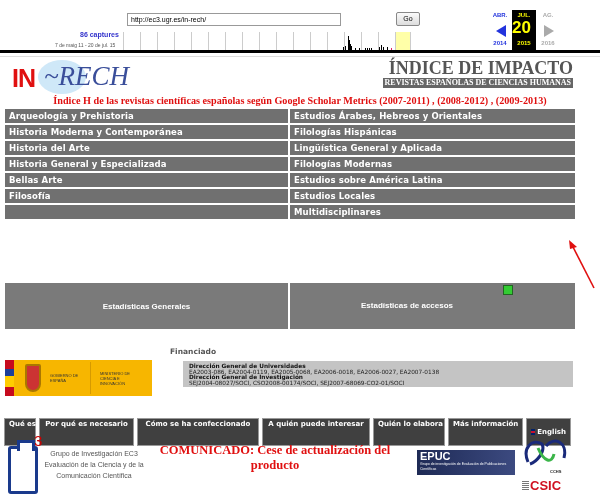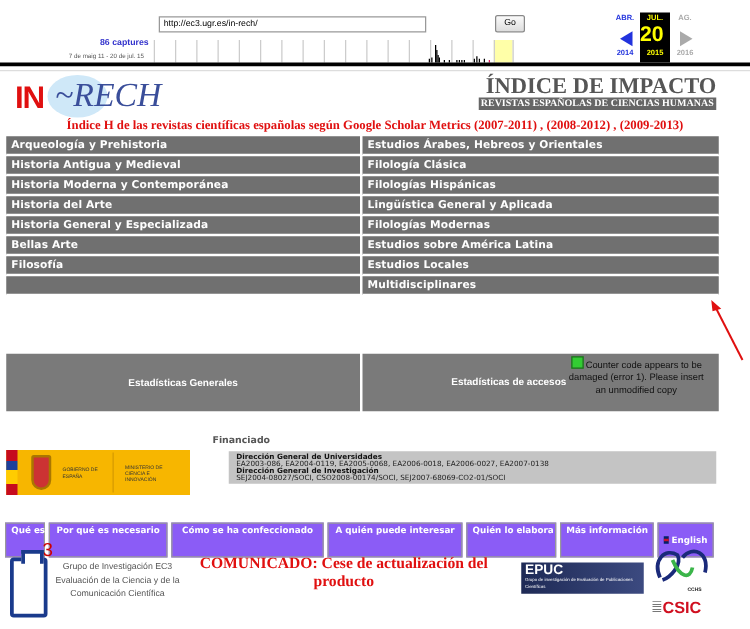--- a/index.html
+++ b/index.html
@@ -165,10 +165,6 @@
       <div class="cell right">Estudios Árabes, Hebreos y Orientales</div>
     </div>
   <div class="row">
-      <div class="cell left">Historia Antigua y Medieval</div>
-      <div class="cell right">Filología Clásica</div>
-    </div>
-  <div class="row">
       <div class="cell left">Historia Moderna y Contemporánea</div>
       <div class="cell right">Filologías Hispánicas</div>
     </div>

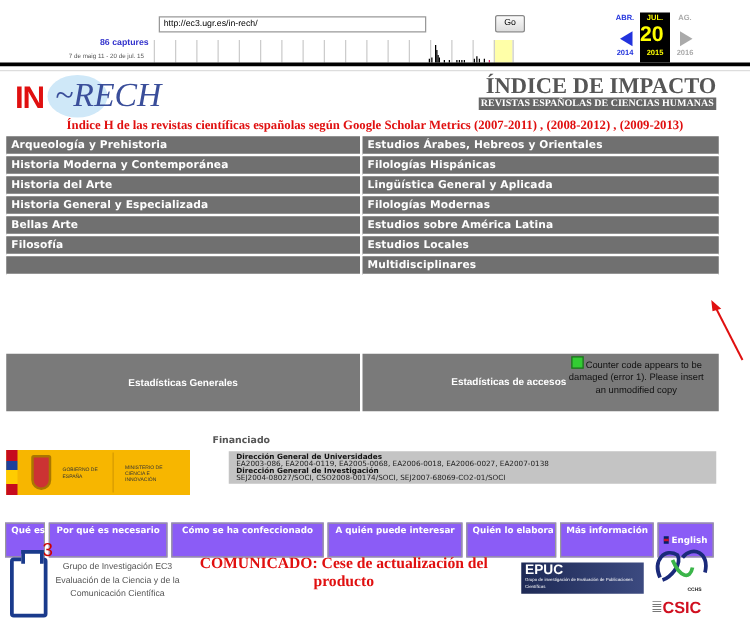--- a/index.html
+++ b/index.html
@@ -201,7 +201,7 @@
     </div>
   <div class="stat right">
     <span class="stat-right-label">Estadísticas de accesos</span>
-    <div class="counter"><span class="counter-icon"></span><span>Counter code appears to be damaged (error 1). Please insert an unmodified copy</span></div>
+    <div class="counter"><span class="counter-icon"></span></div>
   </div>
 </div>
 

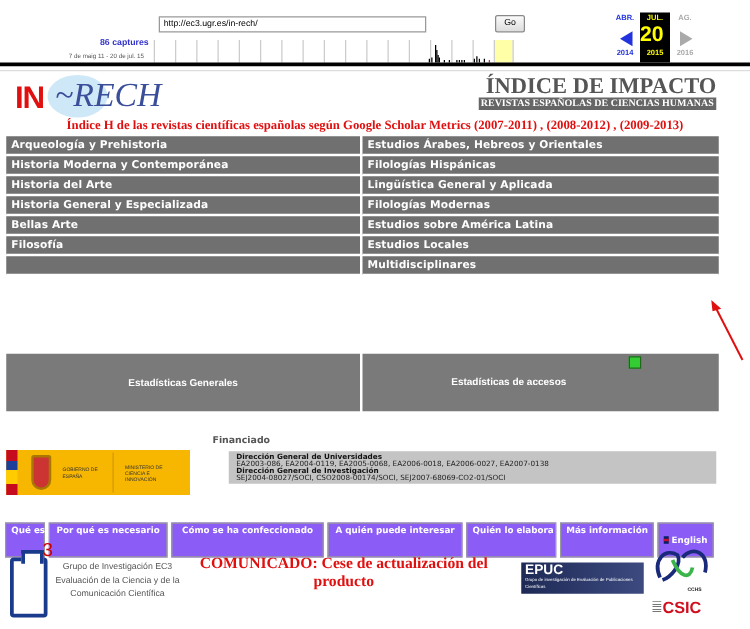--- a/index.html
+++ b/index.html
@@ -65,7 +65,7 @@
 
     
     .nav { position: absolute; left: 4px; top: 418px; height: 10px; display: flex; gap: 3px; }
-    .nav-btn { background: #8b5cf6; color: #fff; font-size: 7px; font-weight: bold; height: 28px; line-height: 10px; padding: 0 4px; border: 1px solid #999; cursor: pointer; font-family: "DejaVu Sans", sans-serif; white-space: nowrap; }
+    .nav-btn { background: #404040; color: #fff; font-size: 7px; font-weight: bold; height: 28px; line-height: 10px; padding: 0 4px; border: 1px solid #999; cursor: pointer; font-family: "DejaVu Sans", sans-serif; white-space: nowrap; }
     .nav-btn.en { display: flex; align-items: center; gap: 2px; }
     .flag { width: 10px; height: 6px; background: #012169; position: relative; overflow: hidden; }
     .flag::before { content: ""; position: absolute; left: 4px; top: 0; width: 2px; height: 6px; background: #c8102e; }

